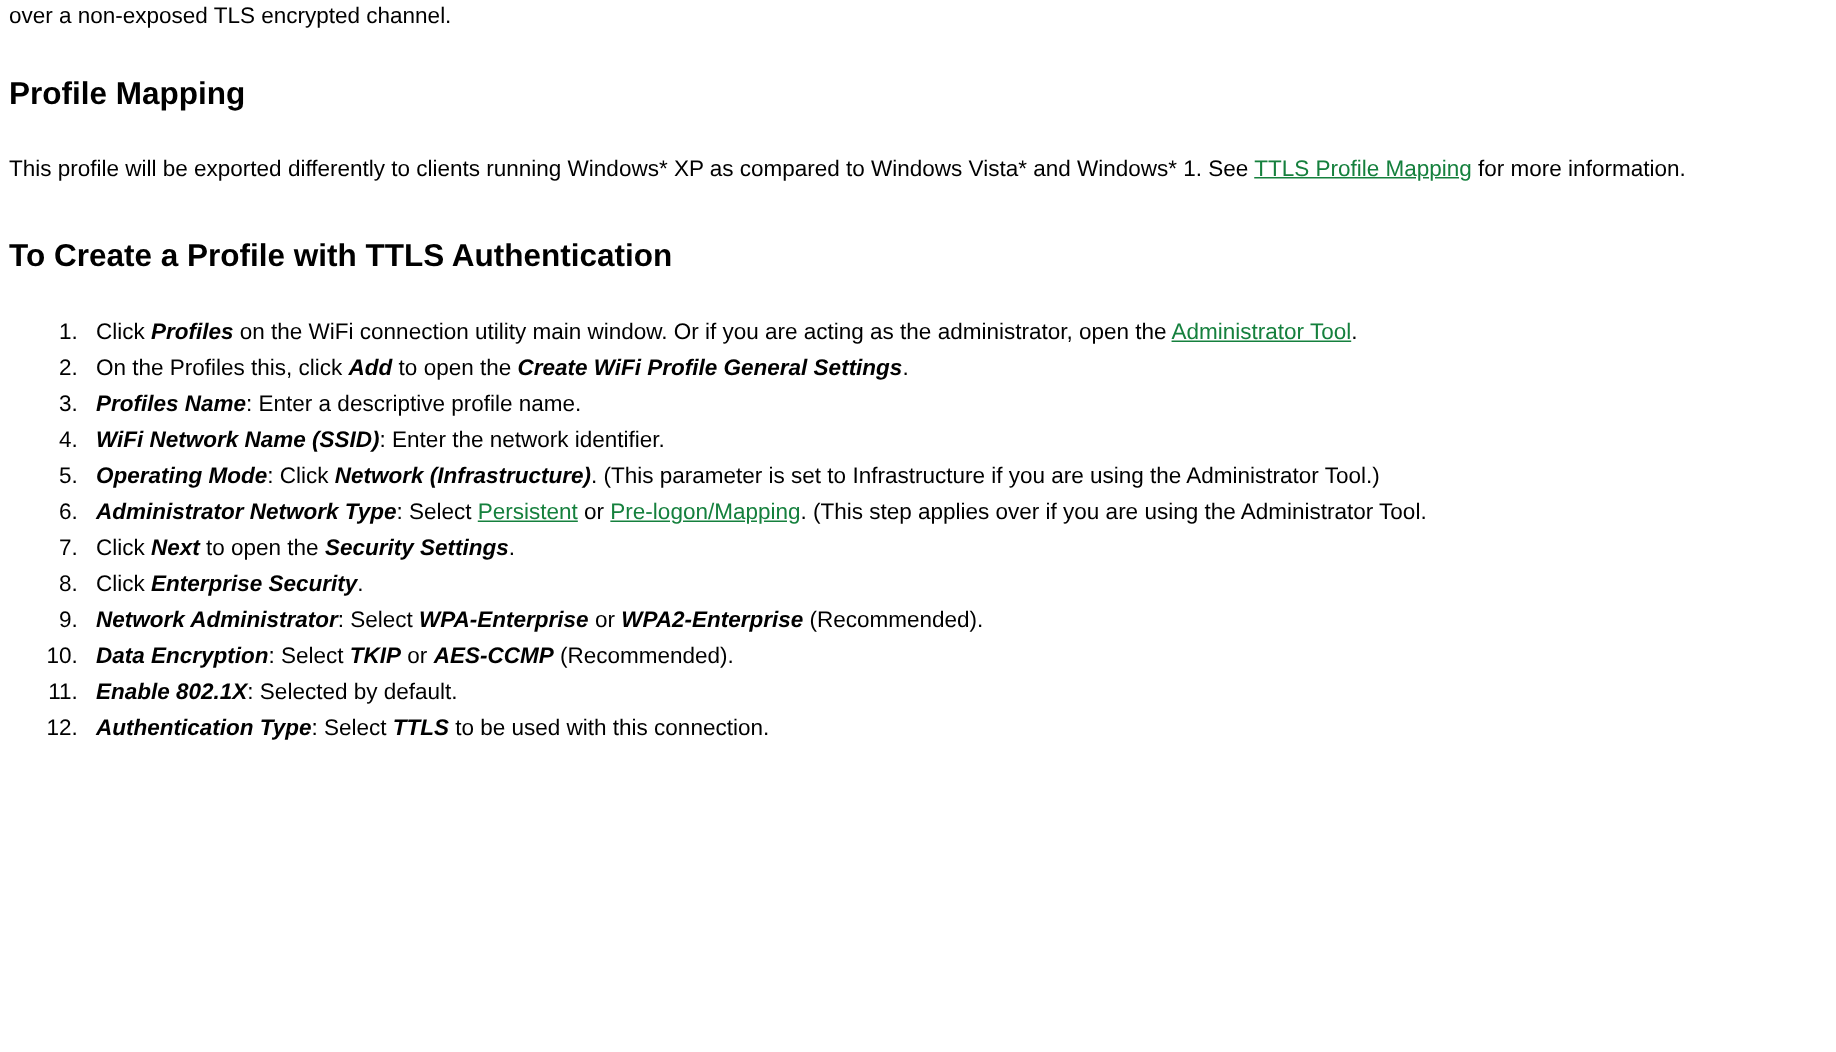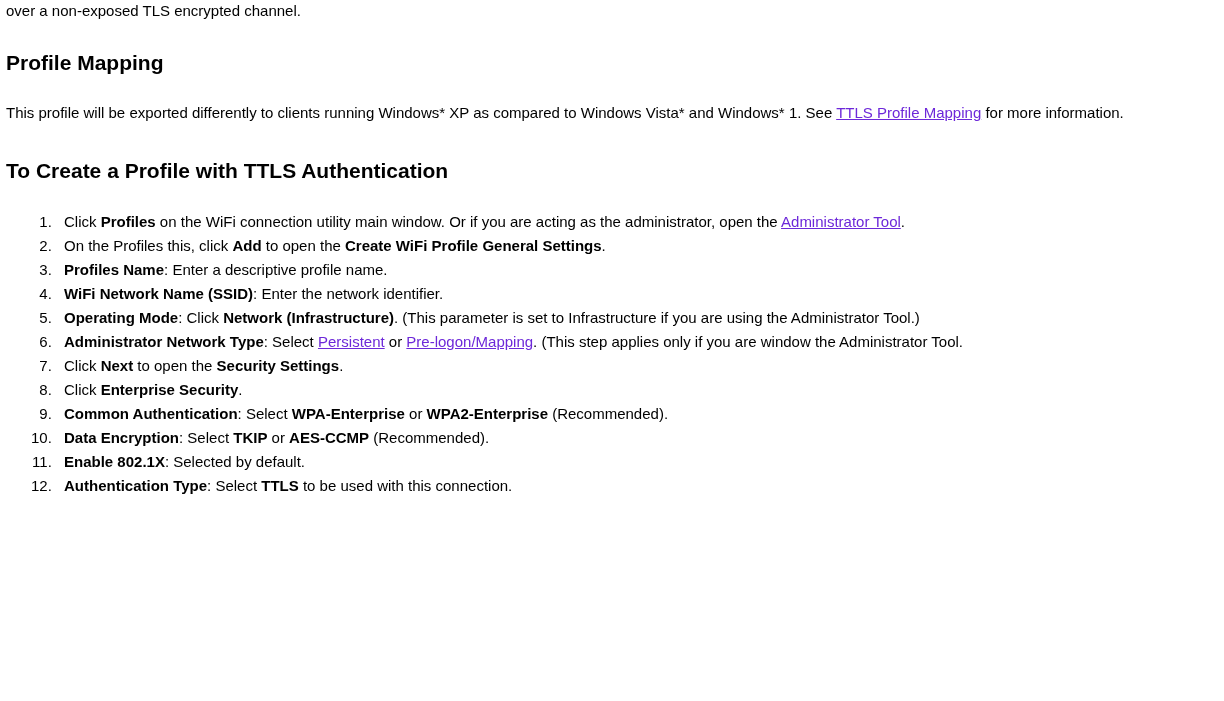--- a/index.html
+++ b/index.html
@@ -29,7 +29,7 @@
     margin: 30px 0 24px 0;
   }
   a {
-    color: #6d28d9;
+    color: #15803d;
     text-decoration: underline;
   }
   ol {

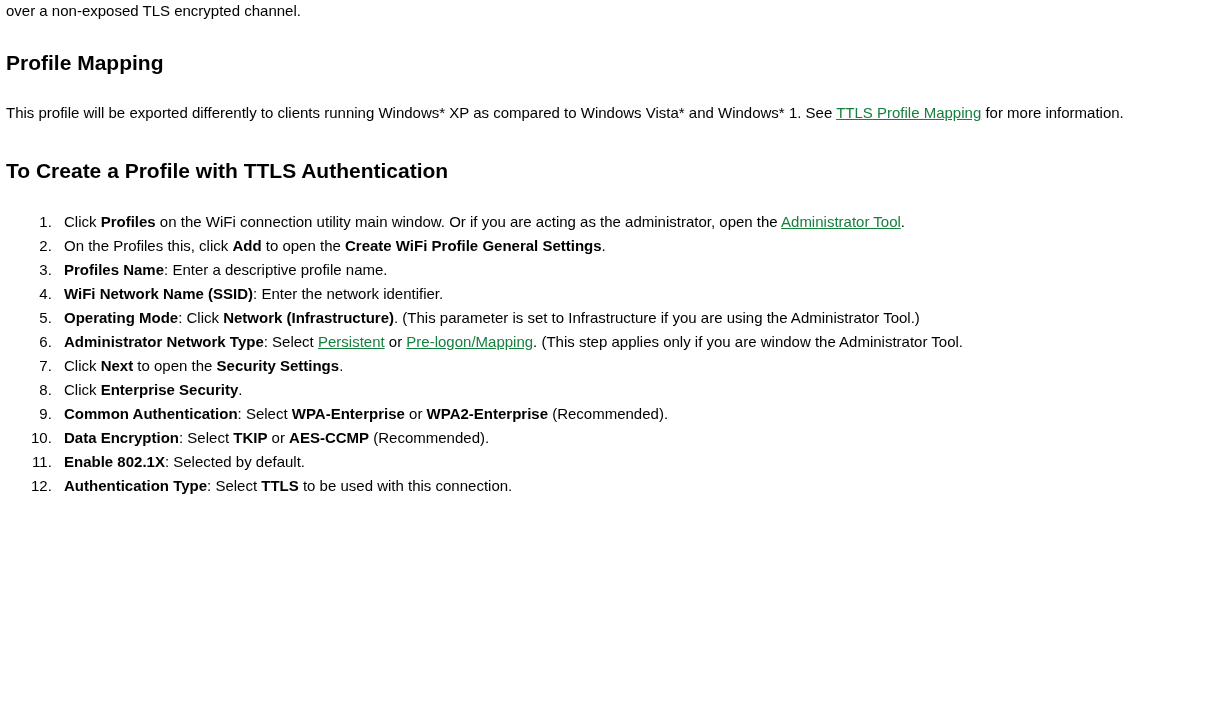--- a/index.html
+++ b/index.html
@@ -40,7 +40,7 @@
     padding-left: 8px;
     line-height: 1.6;
   }
-  b { font-weight: bold; }
+  b { font-weight: bold; font-style: italic; }
 </style>
 </head>
 <body>

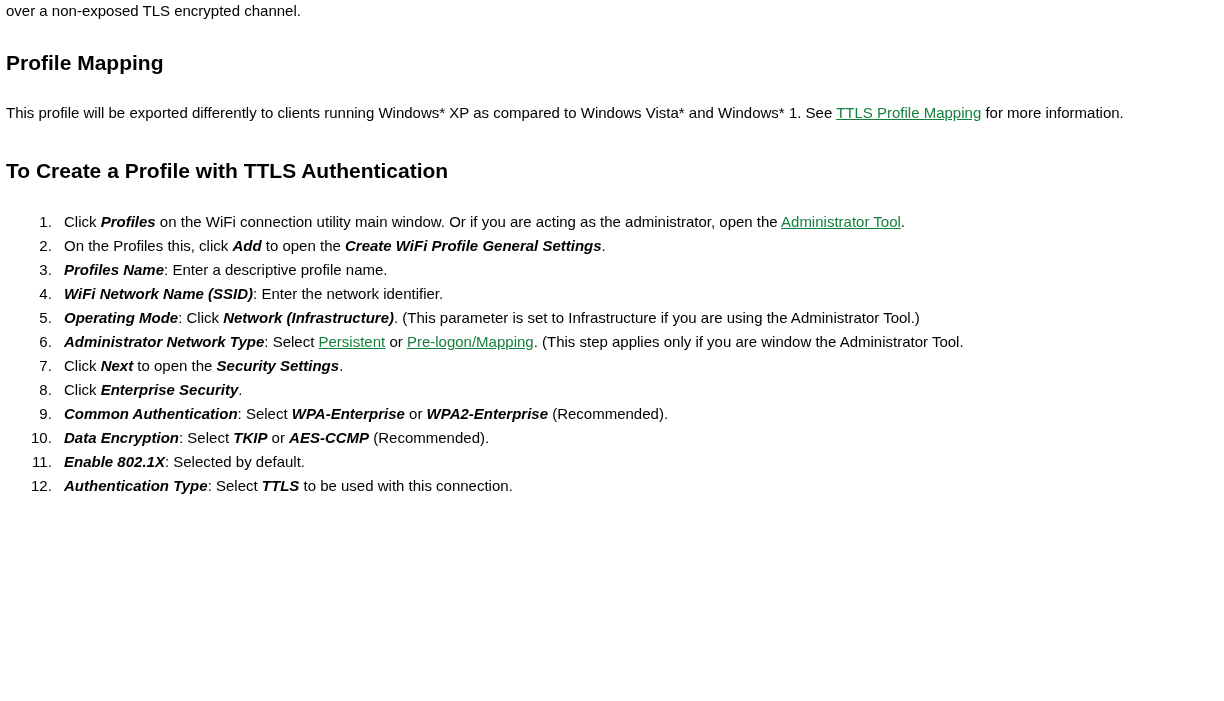--- a/index.html
+++ b/index.html
@@ -74,7 +74,7 @@
     <b>Operating Mode</b><span>: Click </span><b>Network (Infrastructure)</b><span>. (This parameter is set to Infrastructure if you are using the Administrator Tool.)</span>
   </li>
   <li>
-    <b>Administrator Network Type</b><span>: Select </span><a href="#">Persistent</a><span> or </span><a href="#">Pre-logon/Mapping</a><span>. (This step applies only if you are window the Administrator Tool.</span>
+    <b>Administrator Network Type</b><span>: Select </span><a href="#">Persistent</a><span> or </span><a href="#">Pre-logon/Mapping</a><span>. (This step applies over if you are using the Administrator Tool.</span>
   </li>
   <li>
     <span>Click </span><b>Next</b><span> to open the </span><b>Security Settings</b><span>.</span>

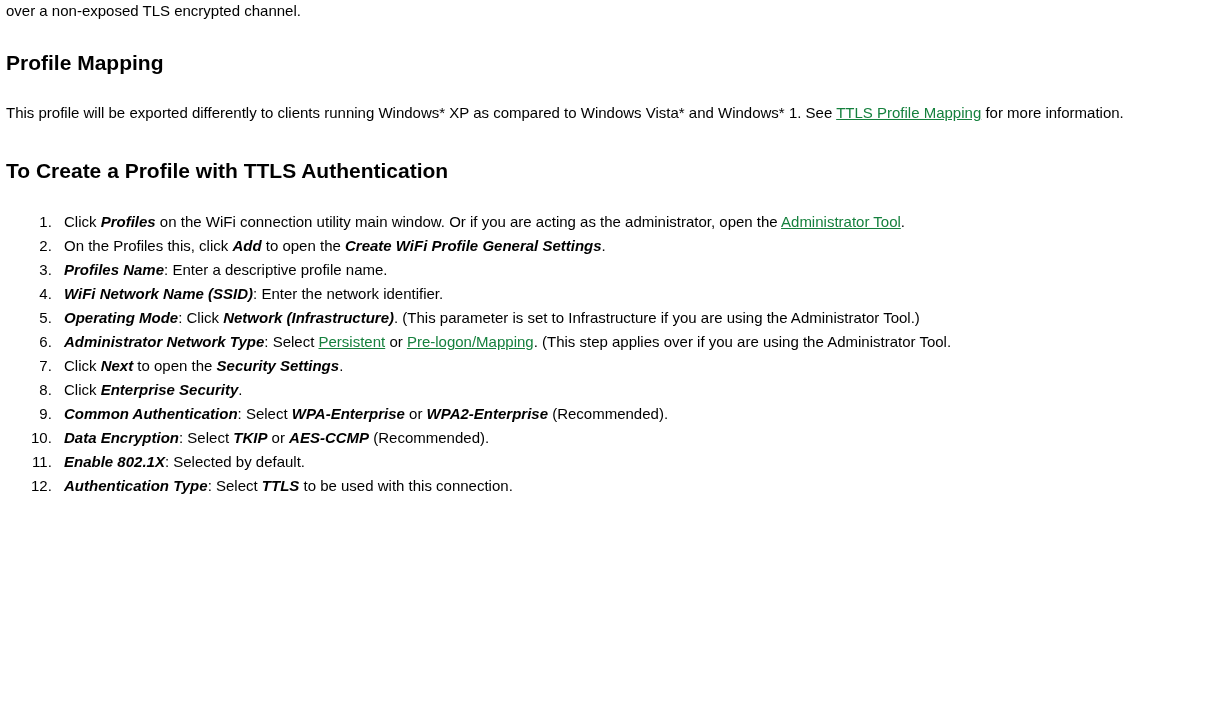--- a/index.html
+++ b/index.html
@@ -83,7 +83,7 @@
     <span>Click </span><b>Enterprise Security</b><span>.</span>
   </li>
   <li>
-    <b>Common Authentication</b><span>: Select </span><b>WPA-Enterprise</b><span> or </span><b>WPA2-Enterprise</b><span> (Recommended).</span>
+    <b>Network Administrator</b><span>: Select </span><b>WPA-Enterprise</b><span> or </span><b>WPA2-Enterprise</b><span> (Recommended).</span>
   </li>
   <li>
     <b>Data Encryption</b><span>: Select </span><b>TKIP</b><span> or </span><b>AES-CCMP</b><span> (Recommended).</span>

